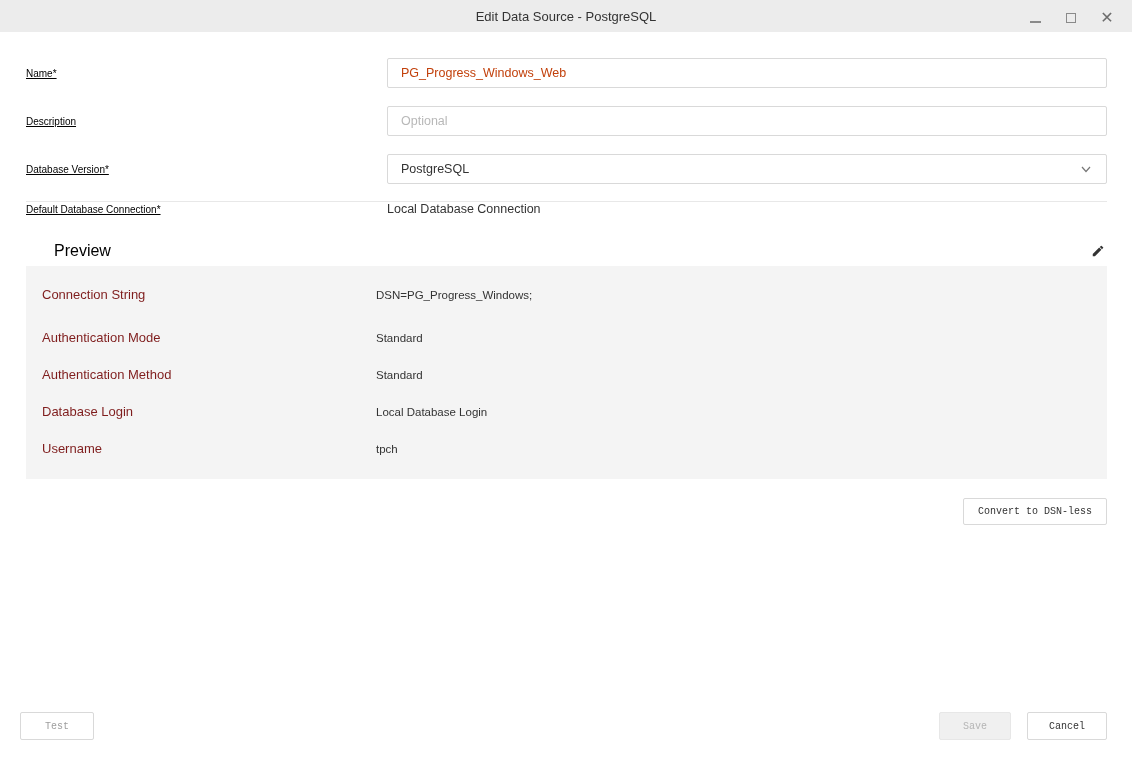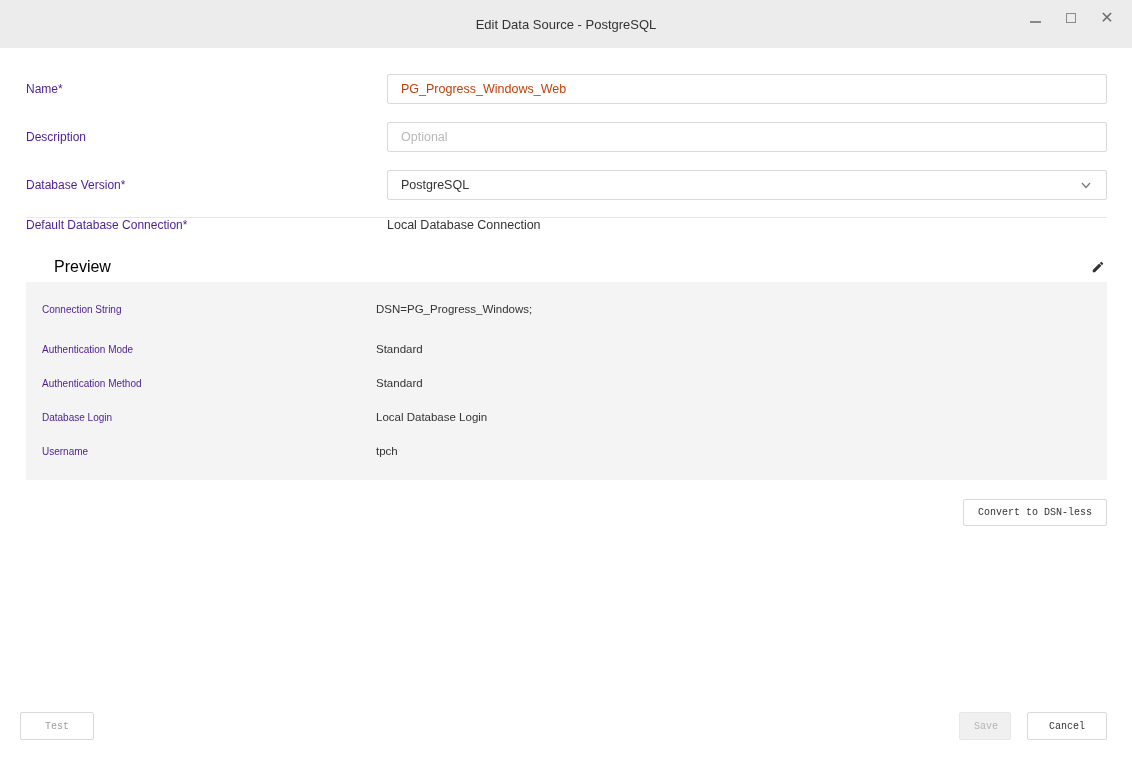--- a/index.html
+++ b/index.html
@@ -11,7 +11,7 @@
   }
   
   .titlebar {
-    height:48px; background:#ececec;
+    height:32px; background:#ececec;
     display:flex; align-items:center; justify-content:center;
     position:relative;
   }

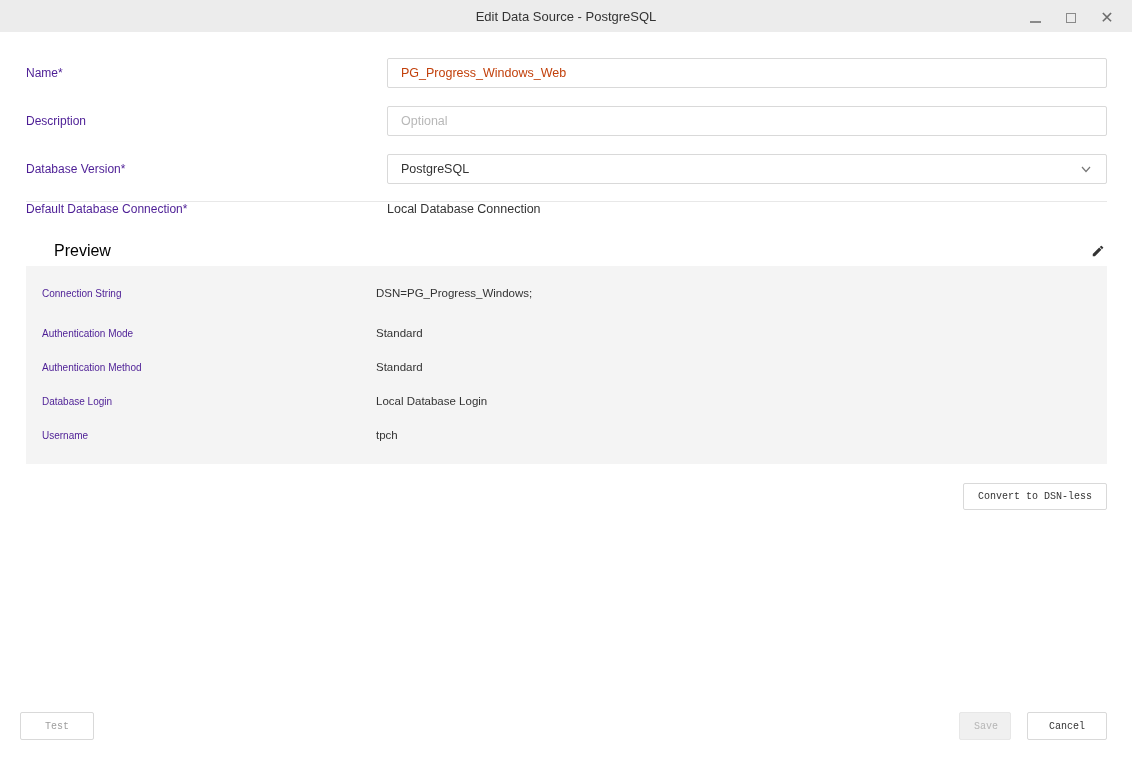--- a/index.html
+++ b/index.html
@@ -30,7 +30,7 @@
   
   .dlg-body { padding:26px 25px 0 26px; }
   .form-row { display:flex; align-items:center; margin-bottom:18px; }
-  .form-label { width:361px; font-size:12px; color:#4c1d95; flex:none; }
+  .form-label { width:361px; font-size:10px; color:#000000; flex:none;text-decoration:underline; }
   .form-field { flex:1; }
   .text-input {
     width:100%; height:30px; border:1px solid #d9d9d9; border-radius:2px;

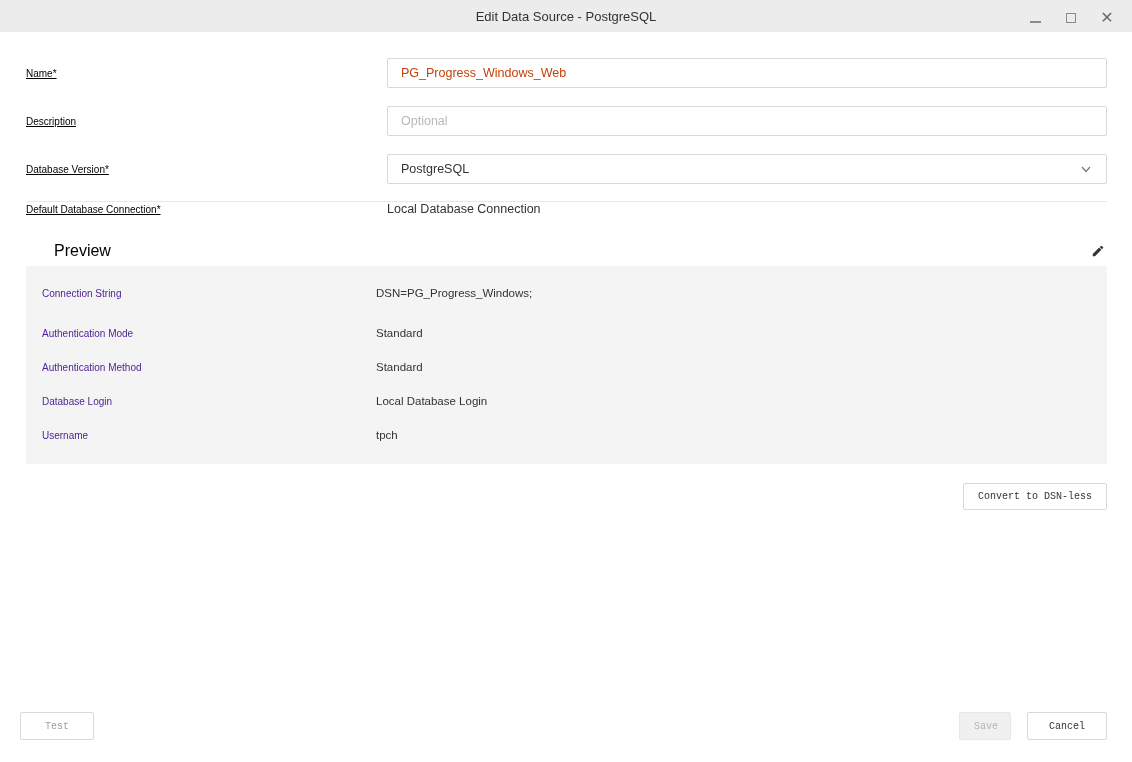--- a/index.html
+++ b/index.html
@@ -56,7 +56,7 @@
   .preview-panel { background:#f4f4f4; margin-top:6px; padding:10px 0 12px 0; }
   .preview-row { display:flex; align-items:center; padding:11px 0; }
   .preview-row.first { padding-bottom:14px; margin-bottom:3px; }
-  .preview-row .p-label { width:350px; padding-left:16px; font-size:10px; color:#4c1d95; flex:none; }
+  .preview-row .p-label { width:350px; padding-left:16px; font-size:13px; color:#7f1d1d; flex:none; }
   .preview-row .p-value { font-size:11.5px; color:#333; }
   
   .convert-row { display:flex; justify-content:flex-end; margin-top:19px; }

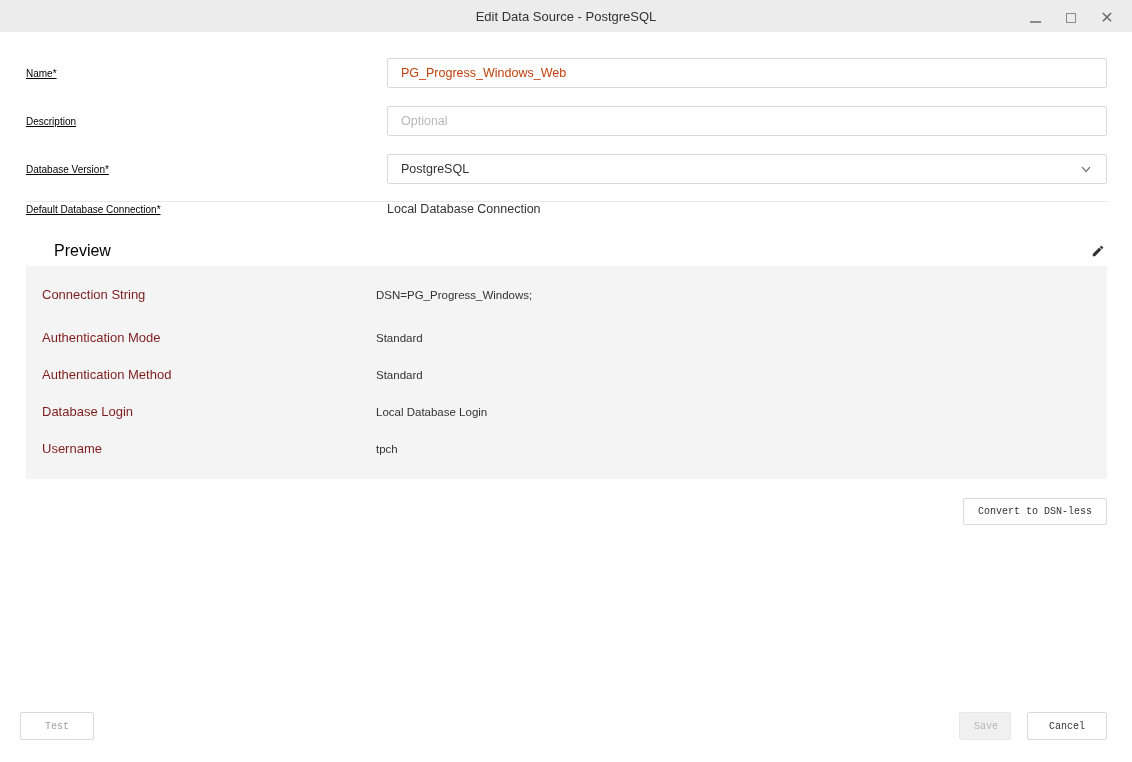--- a/index.html
+++ b/index.html
@@ -73,7 +73,7 @@
   .footer-right { display:flex; gap:16px; }
   .btn-test { width:74px; height:28px; color:#9e9e9e; }
   .btn-save {
-    width:52px; height:28px; background:#f0f0f0; border:1px solid #e7e7e7;
+    width:72px; height:28px; background:#f0f0f0; border:1px solid #e7e7e7;
     color:#b5b5b5; cursor:default;
   }
   .btn-cancel { width:80px; height:28px; }

